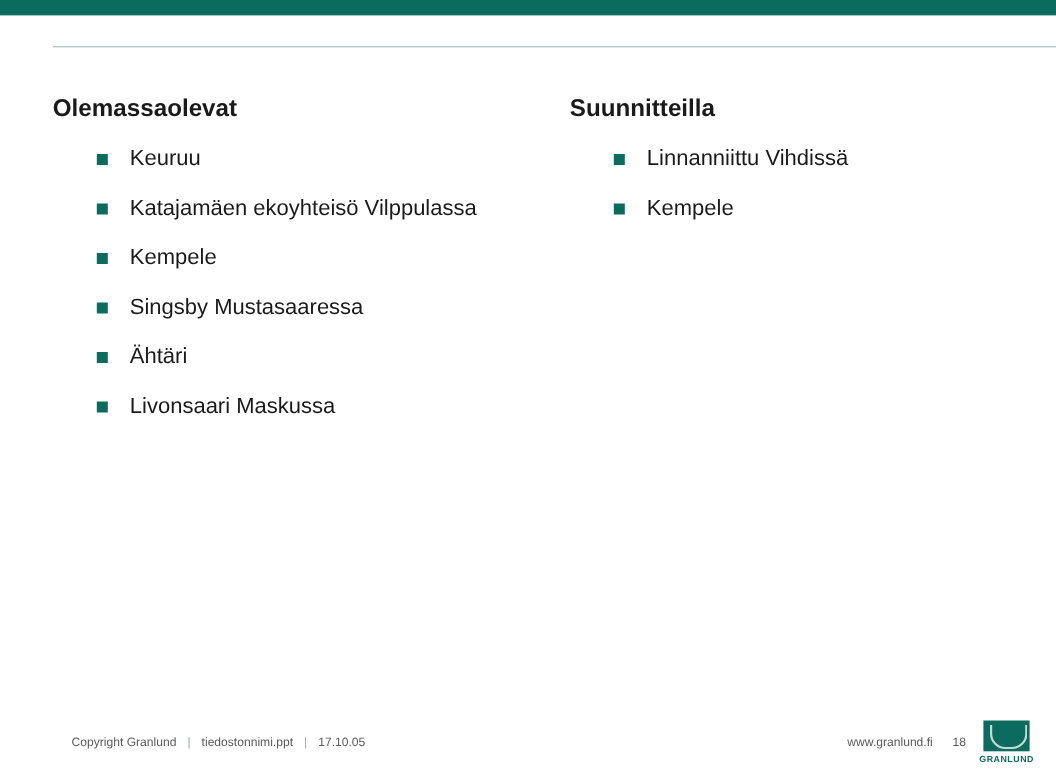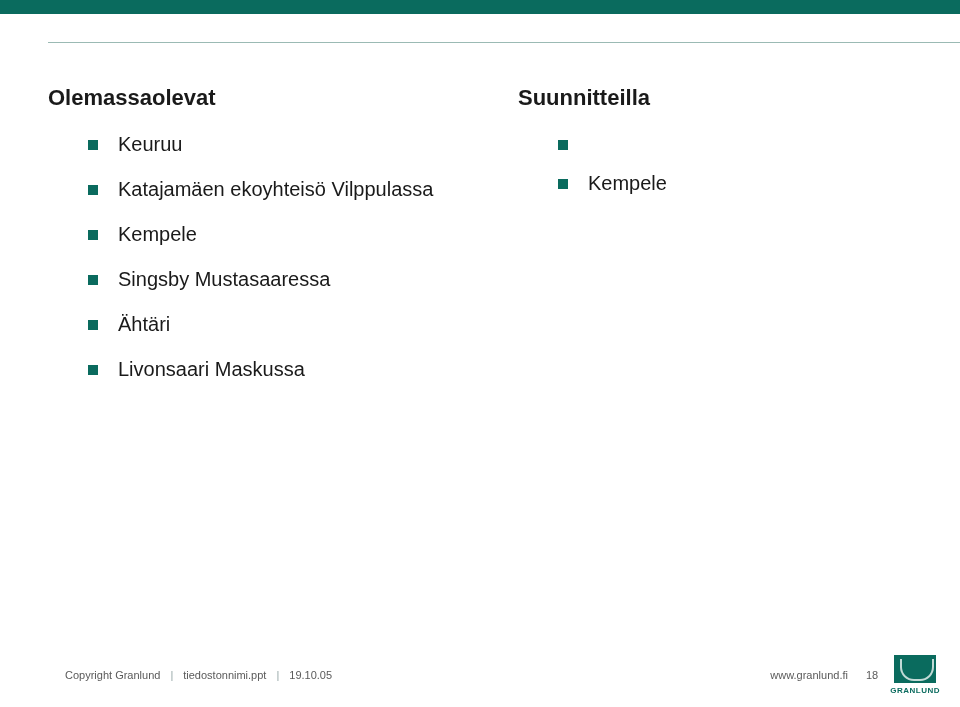--- a/index.html
+++ b/index.html
@@ -158,6 +158,7 @@
 
       <div class="item">
         <span class="bullet"></span>
+        <span class="item-text">Linnanniittu Vihdissä</span>
       </div>
       <div class="item">
         <span class="bullet"></span>

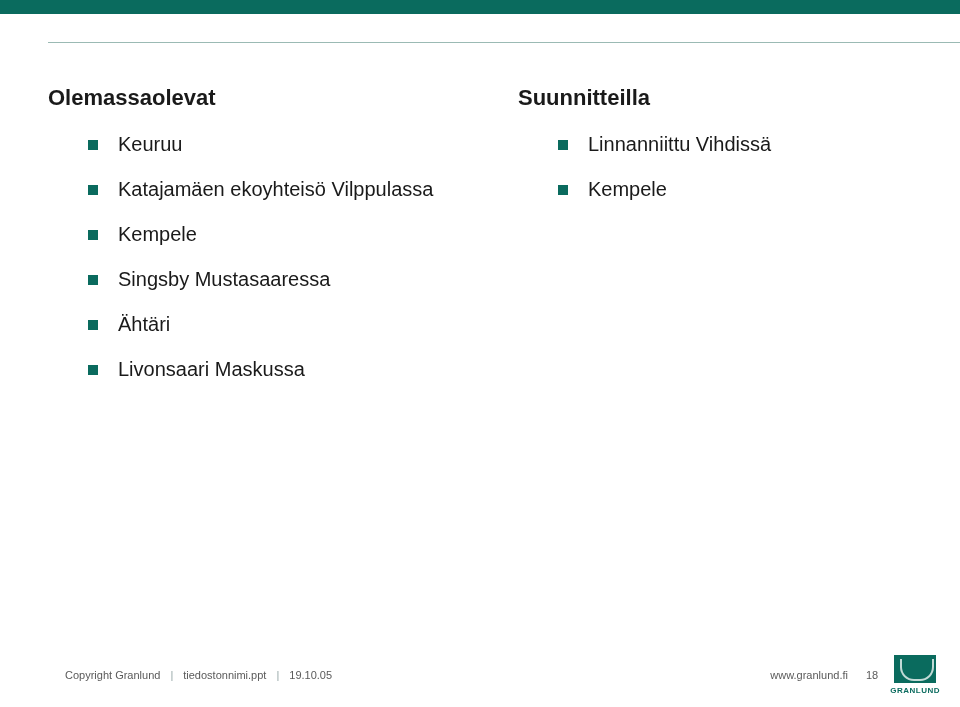--- a/index.html
+++ b/index.html
@@ -173,7 +173,7 @@
   <span class="sep">|</span>
   <span>tiedostonnimi.ppt</span>
   <span class="sep">|</span>
-  <span>19.10.05</span>
+  <span>17.10.05</span>
   <span class="spacer"></span>
   <span>www.granlund.fi</span>
   <span class="pagenum">18</span>

